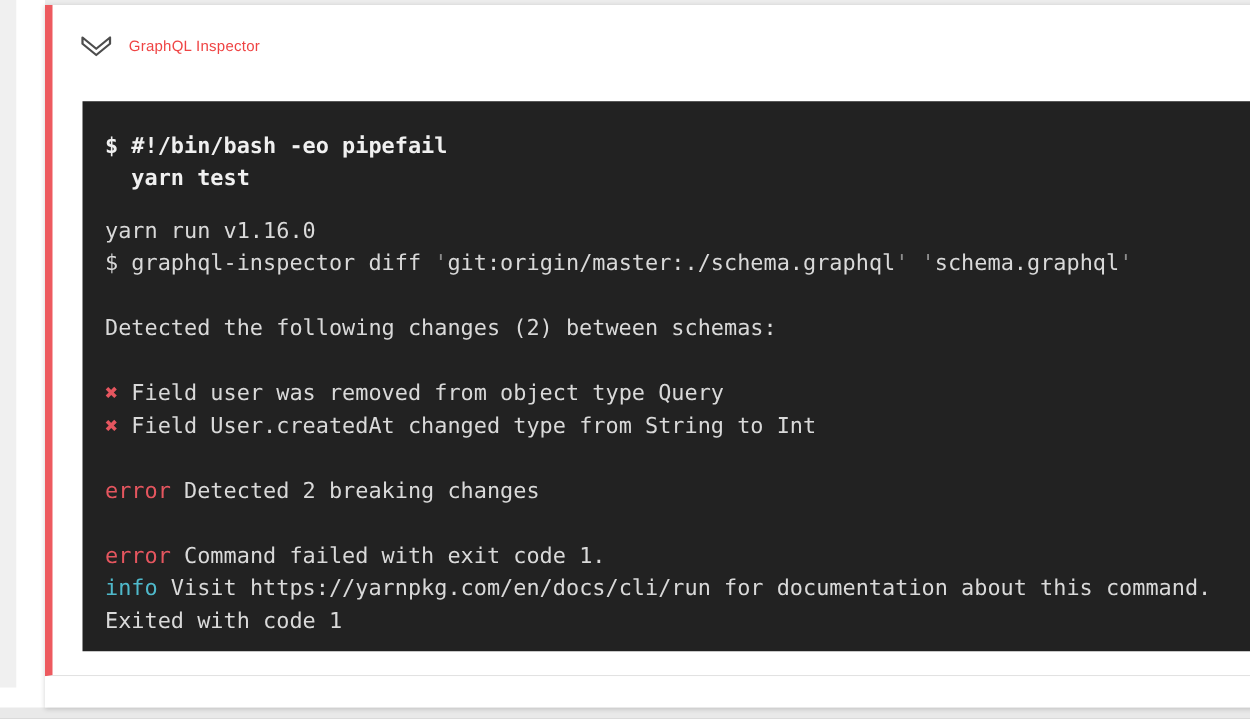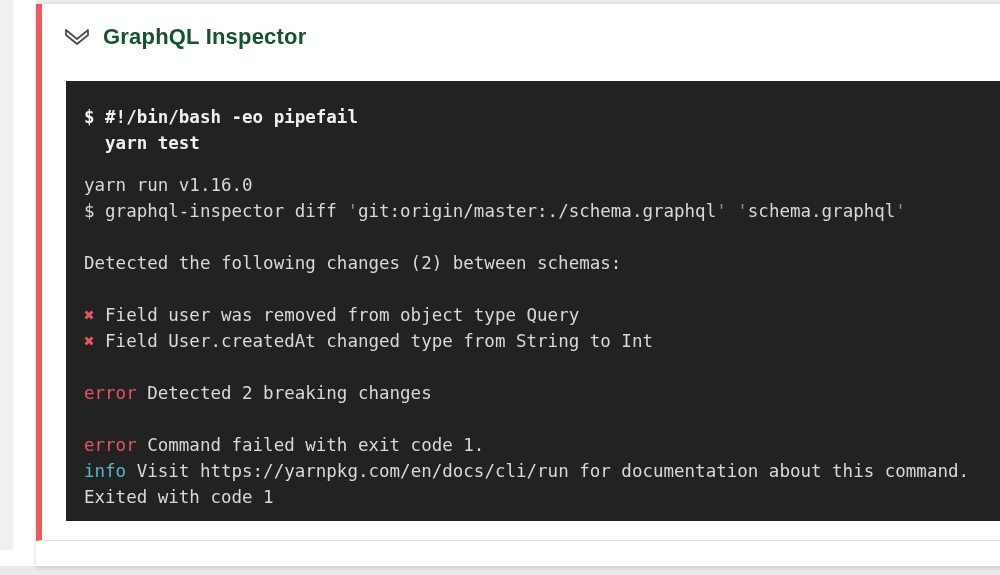--- a/index.html
+++ b/index.html
@@ -50,9 +50,9 @@
   }
   .chevron-wrap { width: 26px; height: 22px; display: inline-block; }
   .step-title {
-    font-size: 22px;
-    font-weight: bold;
-    color: #14532d;
+    font-size: 12px;
+    font-weight: normal;
+    color: #ef4444;
     letter-spacing: 0.2px;
     line-height: 24px;
   }

